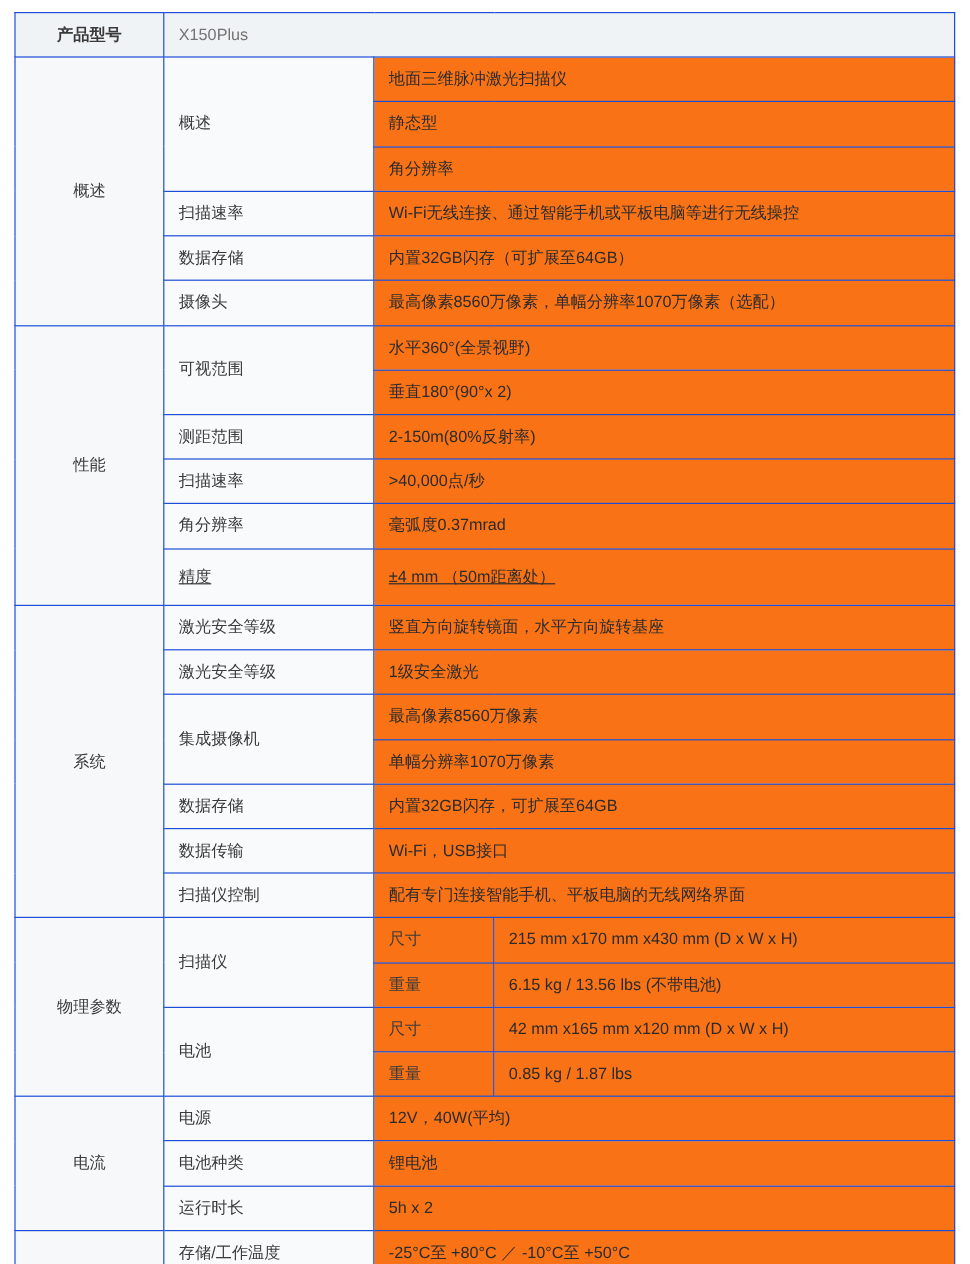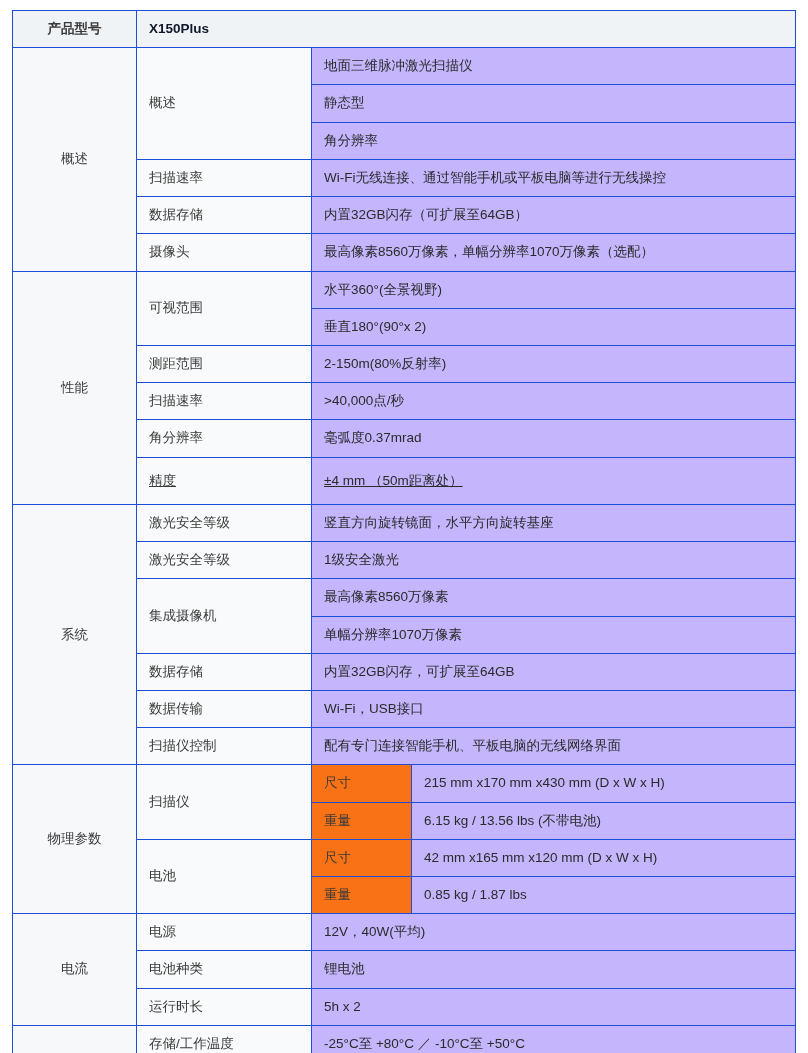--- a/index.html
+++ b/index.html
@@ -44,8 +44,8 @@
   }
   .hdr-value {
     background: #f0f3f6;
-    font-weight: bold;
-    color: #0f172a;
+    font-weight: normal;
+    color: #737373;
   }
   
   .grp {

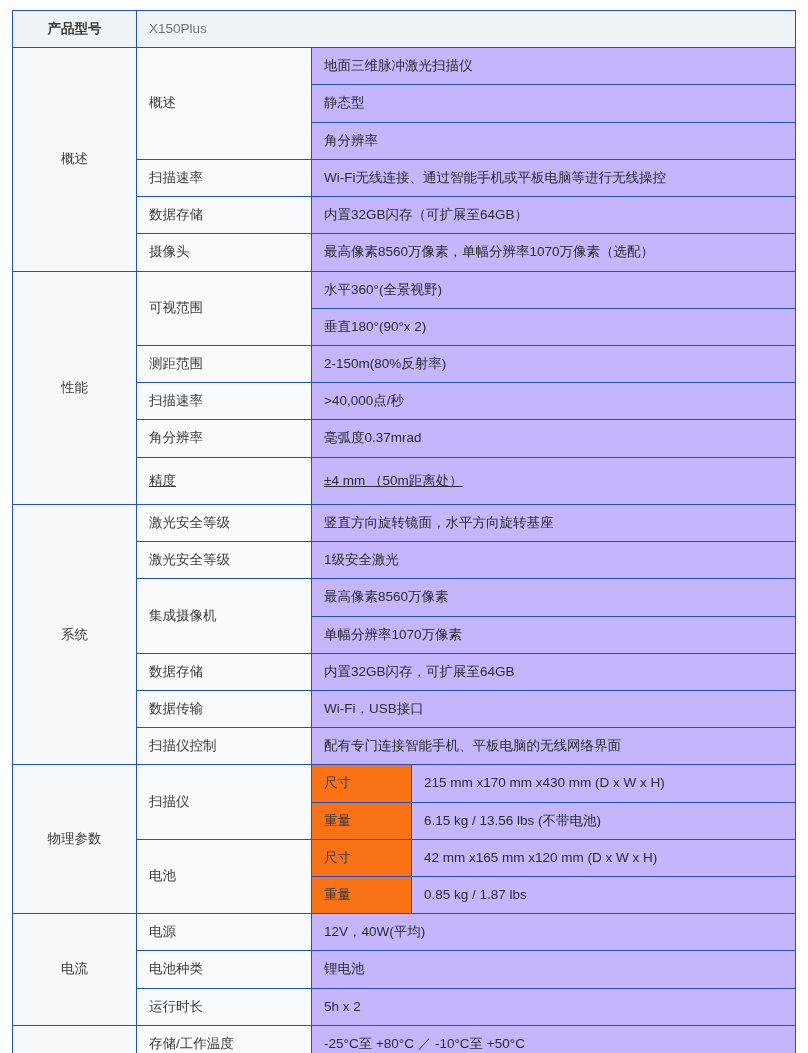--- a/index.html
+++ b/index.html
@@ -69,7 +69,7 @@
     padding-left: 14px;
   }
   .val {
-    background: #c4b5fd;
+    background: #f97316;
     color: #2b2b2b;
   }
   .tall .cell { padding-top: 14px; padding-bottom: 14px; text-decoration: underline; }

